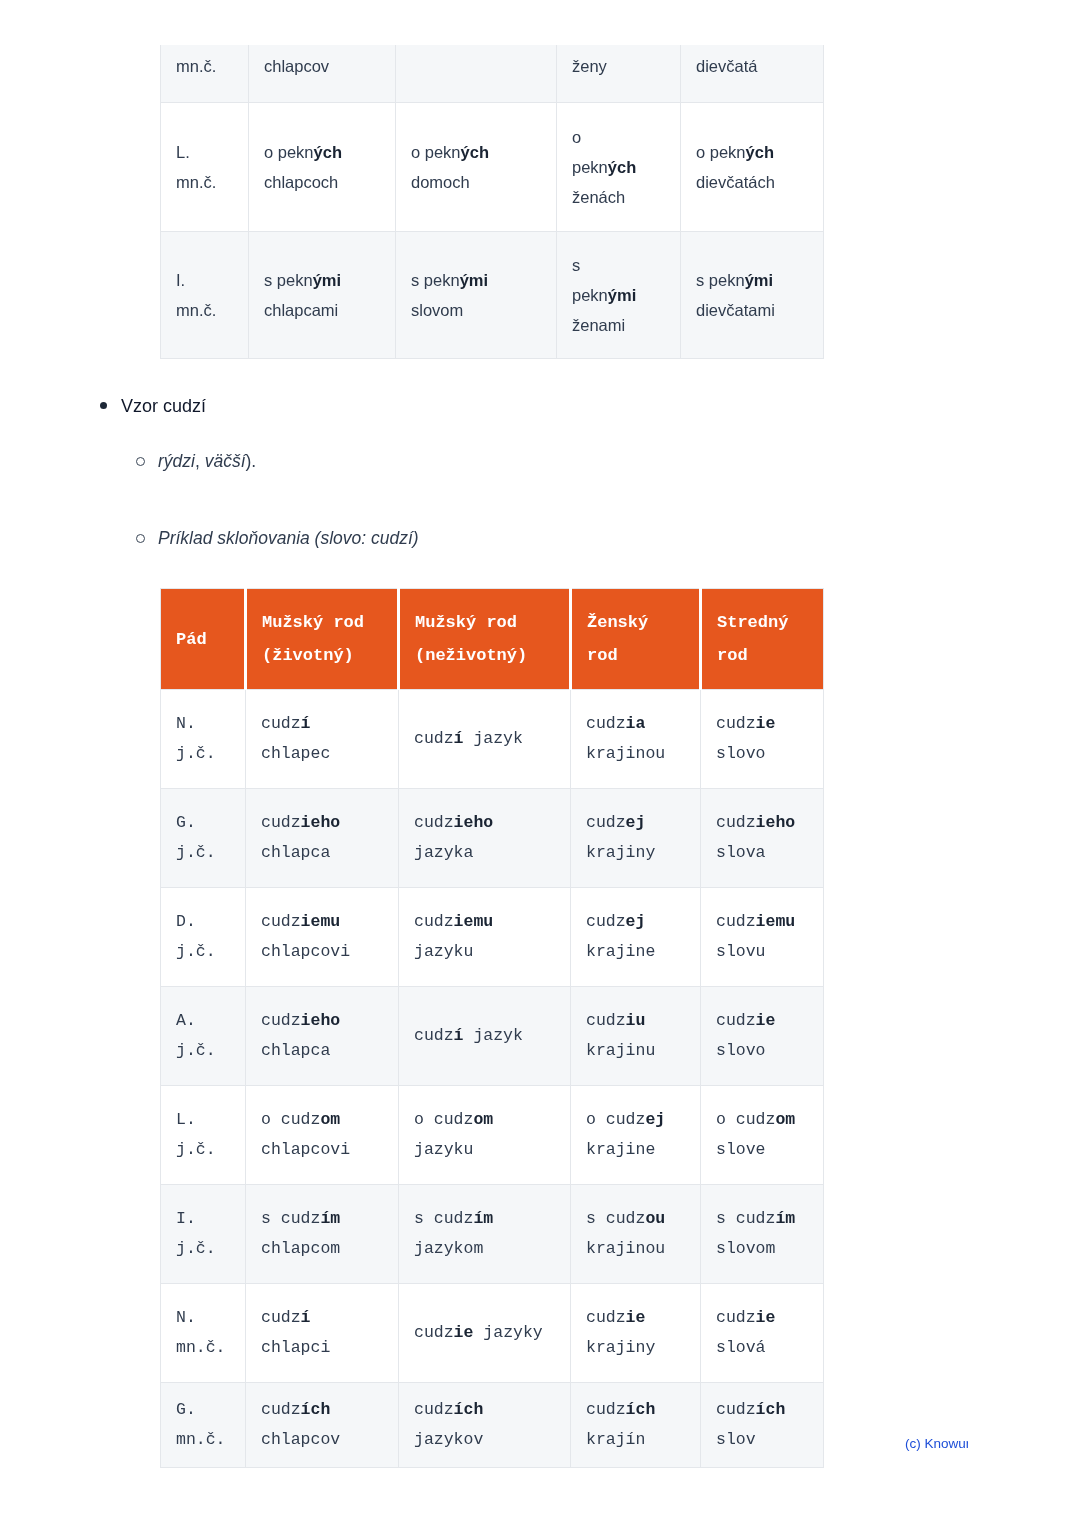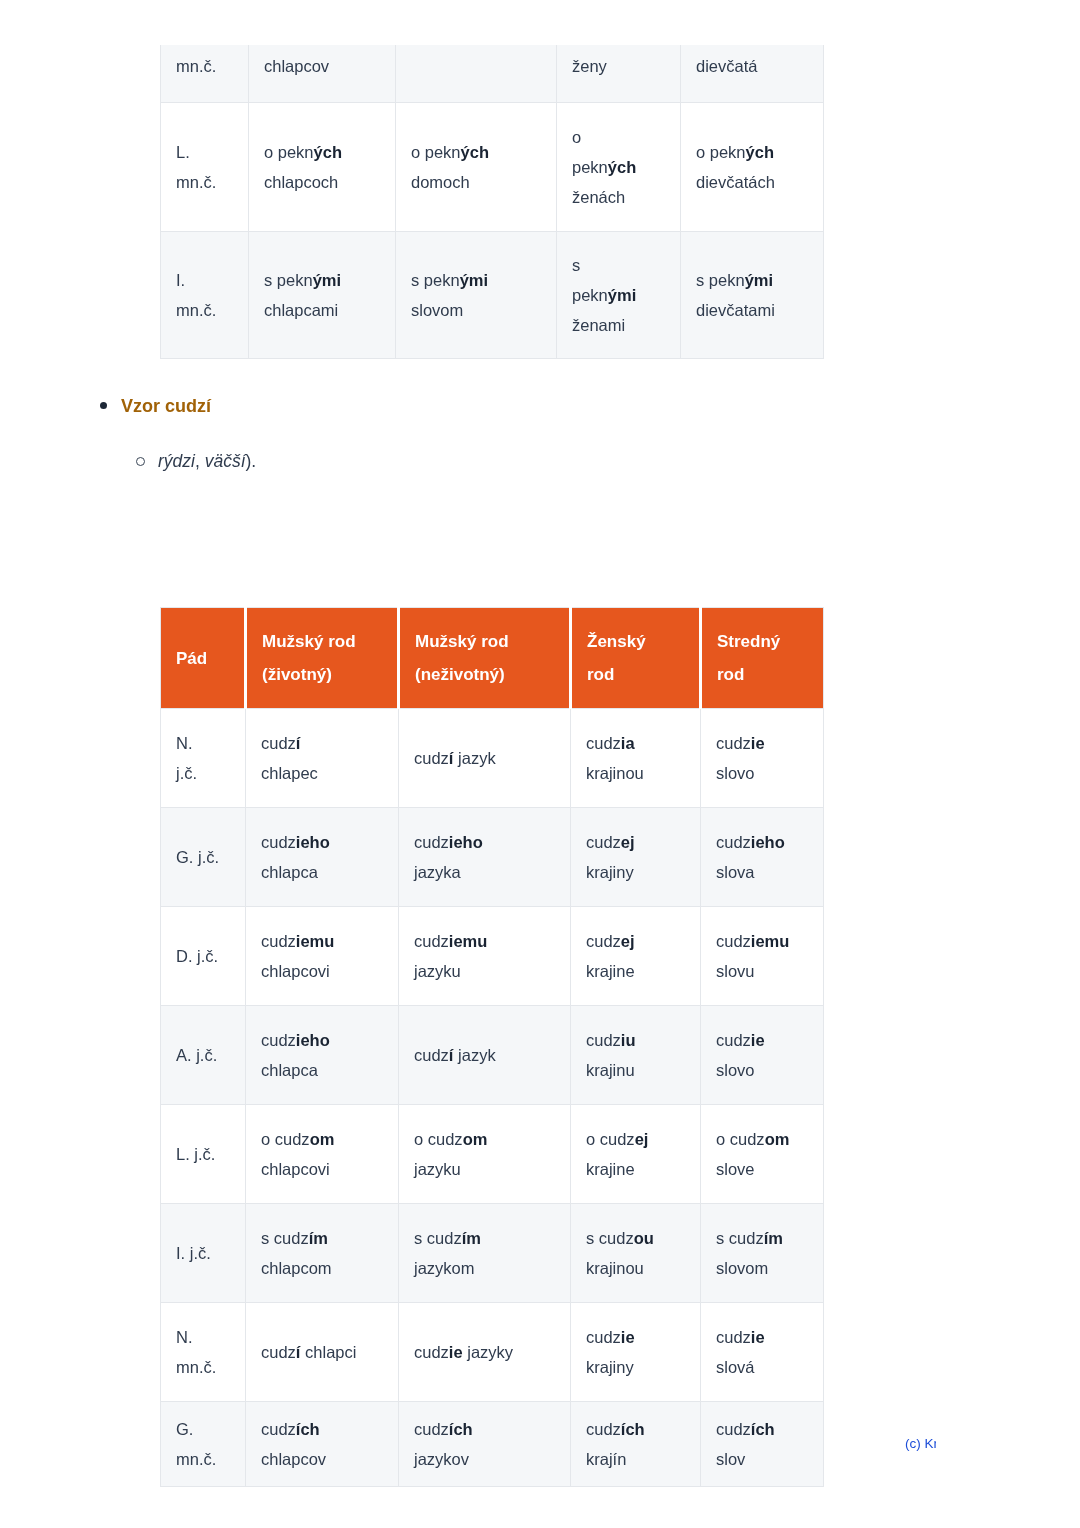--- a/index.html
+++ b/index.html
@@ -5,7 +5,7 @@
   html,body{margin:0;padding:0;background:#fff;}
   .page{
     position:relative;width:936px;height:1528px;background:#ffffff;overflow:hidden;
-    font-family:"Liberation Sans","DejaVu Sans",sans-serif;color:#303C4E;
+    font-family:"Liberation Sans","DejaVu Sans",sans-serif;color:#303C4E;padding-left:32px;
   }
   
   .accent-bar{

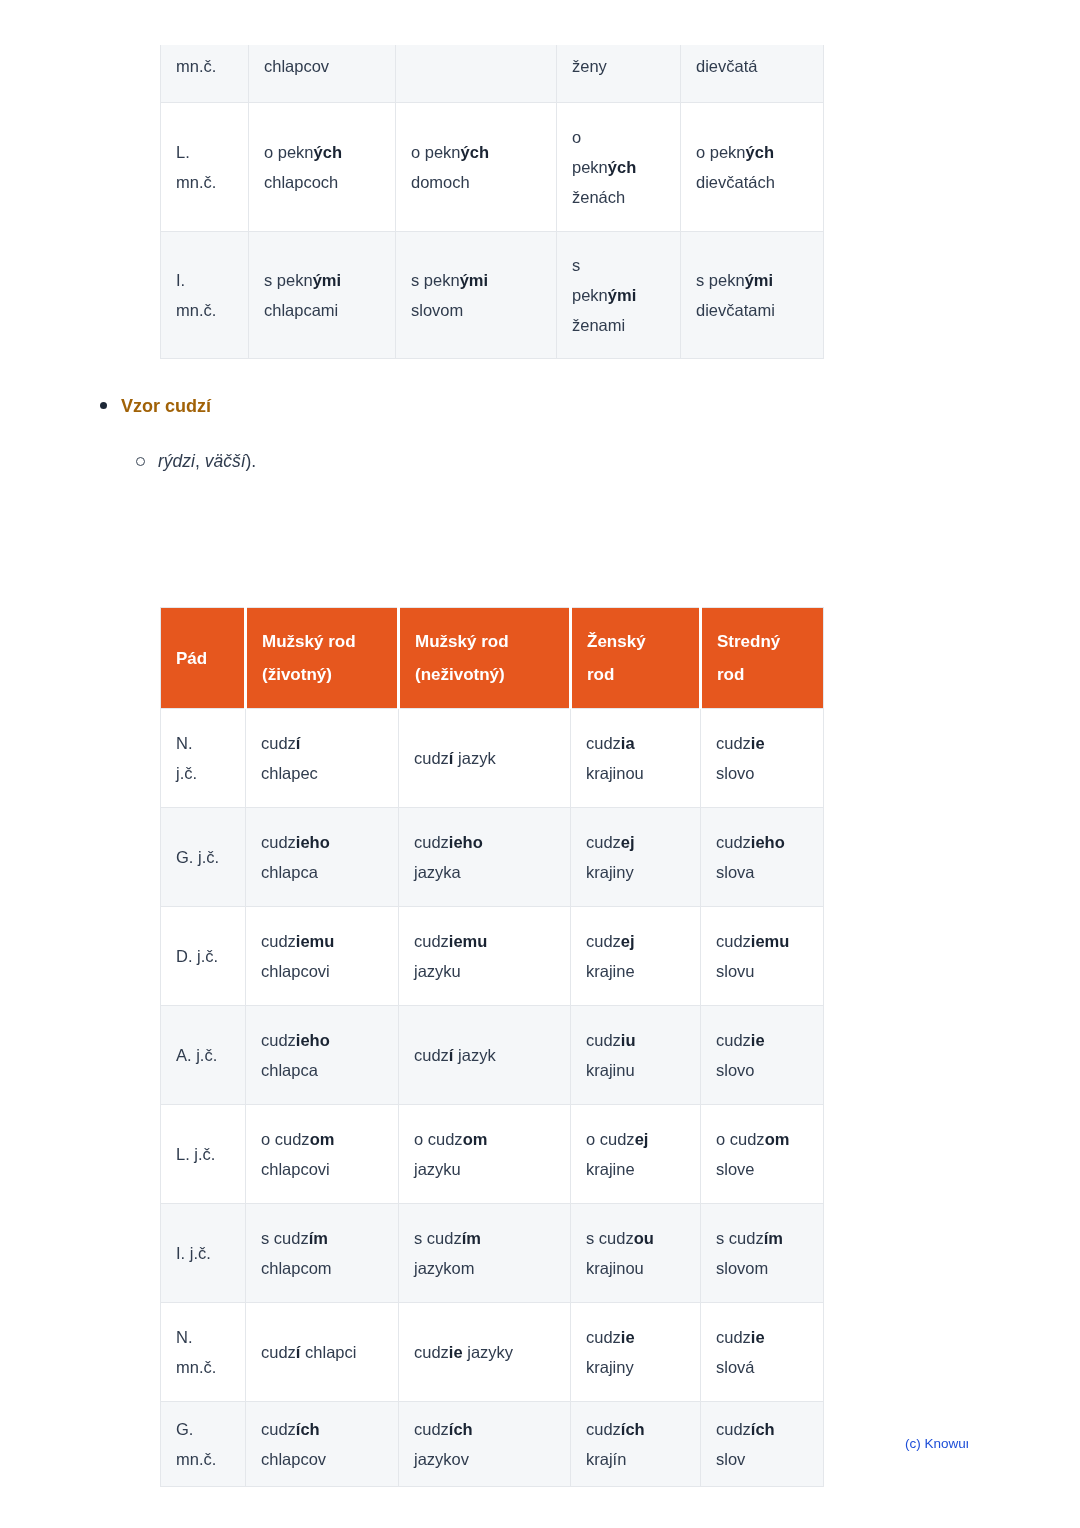--- a/index.html
+++ b/index.html
@@ -48,7 +48,7 @@
   
   .li-l1{position:absolute;left:100px;top:396px;z-index:0;}
   .dot{display:inline-block;width:7px;height:7px;border-radius:50%;background:#1D2736;vertical-align:3px;margin-right:14px;}
-  .li-title{font-size:18px;font-weight:700;color:#a16207;text-align:right;}
+  .li-title{font-size:18px;font-weight:400;color:#0f172a;text-align:right;}
   .li-l2{position:absolute;left:136px;width:710px;font-size:17.5px;line-height:34px;color:#303C4E;z-index:0;}
   .s1{top:444px;}
   .s2{top:521px;}

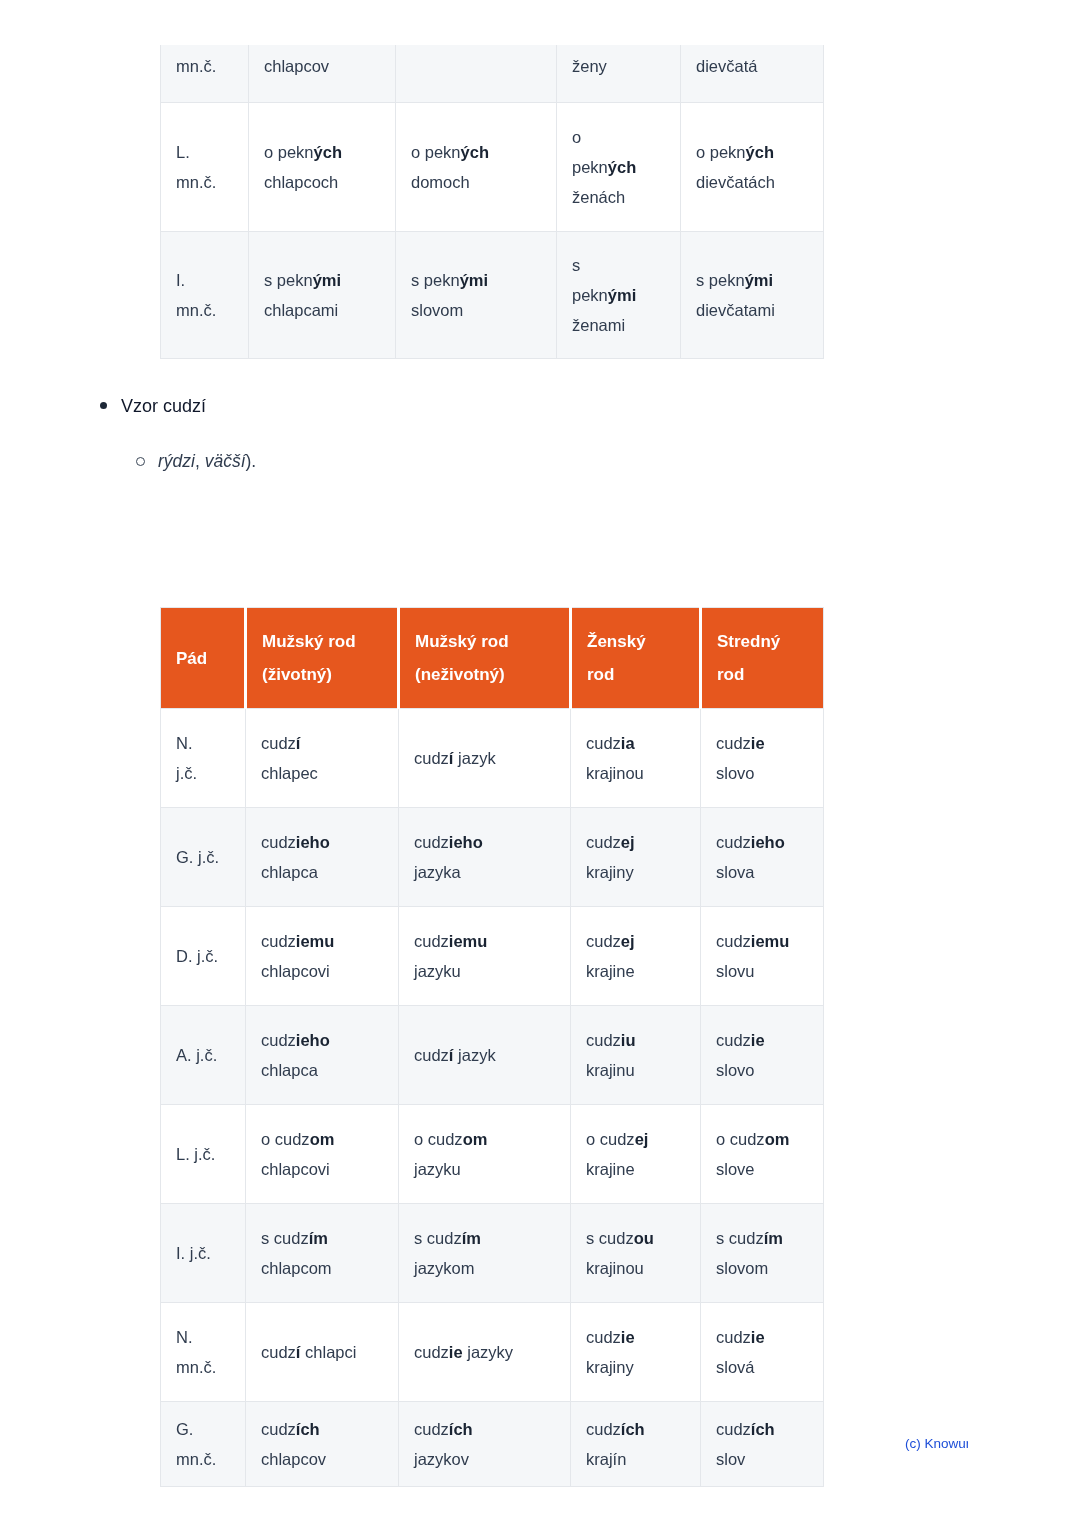--- a/index.html
+++ b/index.html
@@ -148,6 +148,12 @@
       </div>
   </div>
 
+  <div class="li-l2 s2">
+    <span class="ring"></span>
+    <div class="li-body" id="sub2">
+        <div class="ln"><span class="seg-i">Príklad skloňovania (slovo: cudzí)</span></div>
+      </div>
+  </div>
 
   <div class="table-wrap t2">
     <table>

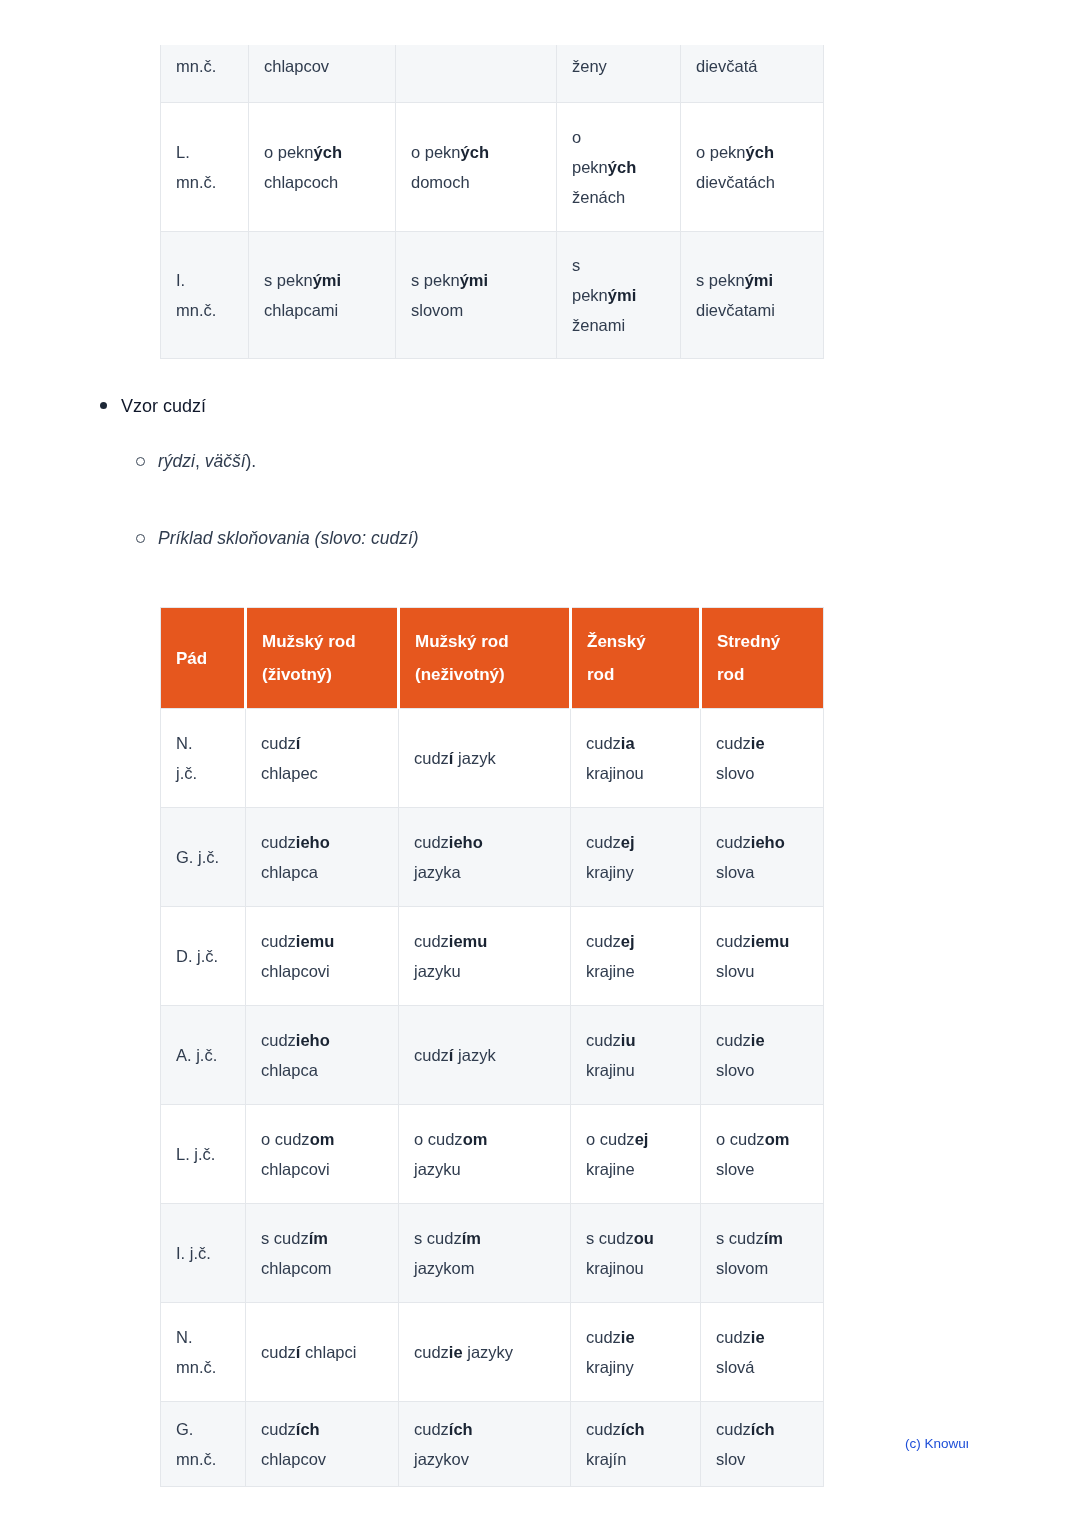--- a/index.html
+++ b/index.html
@@ -18,7 +18,7 @@
   
   .table-wrap{position:absolute;left:160px;z-index:0;}
   .t1{top:45px;}
-  .t2{top:607px;}
+  .t2{top:588px;font-family:Liberation Mono, monospace;}
   table{border-collapse:collapse;table-layout:fixed;}
   td{
     border:1px solid #E4E7EB;background:#FFFFFF;vertical-align:middle;

